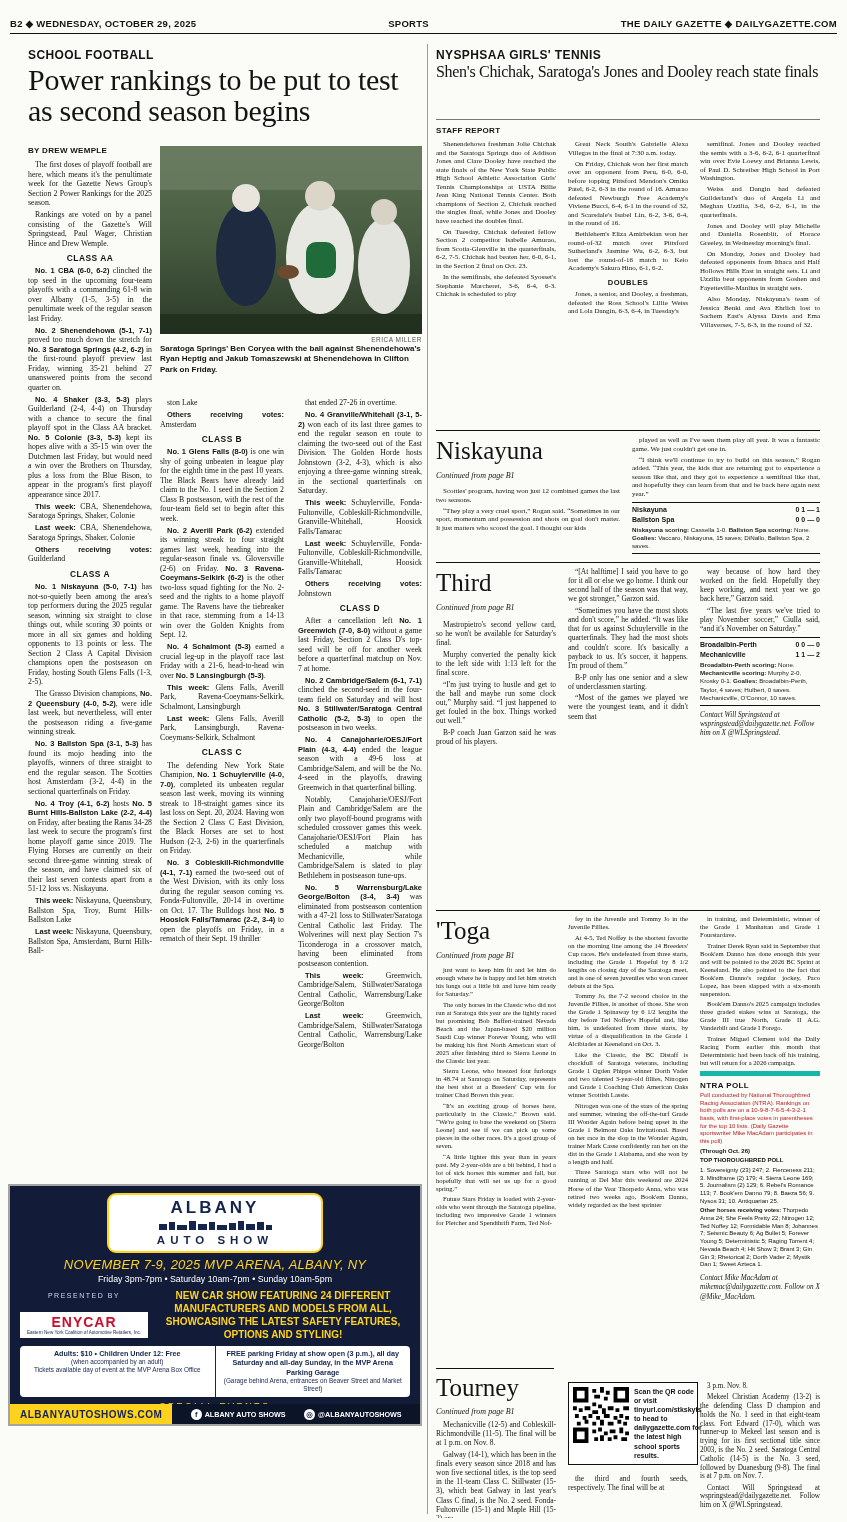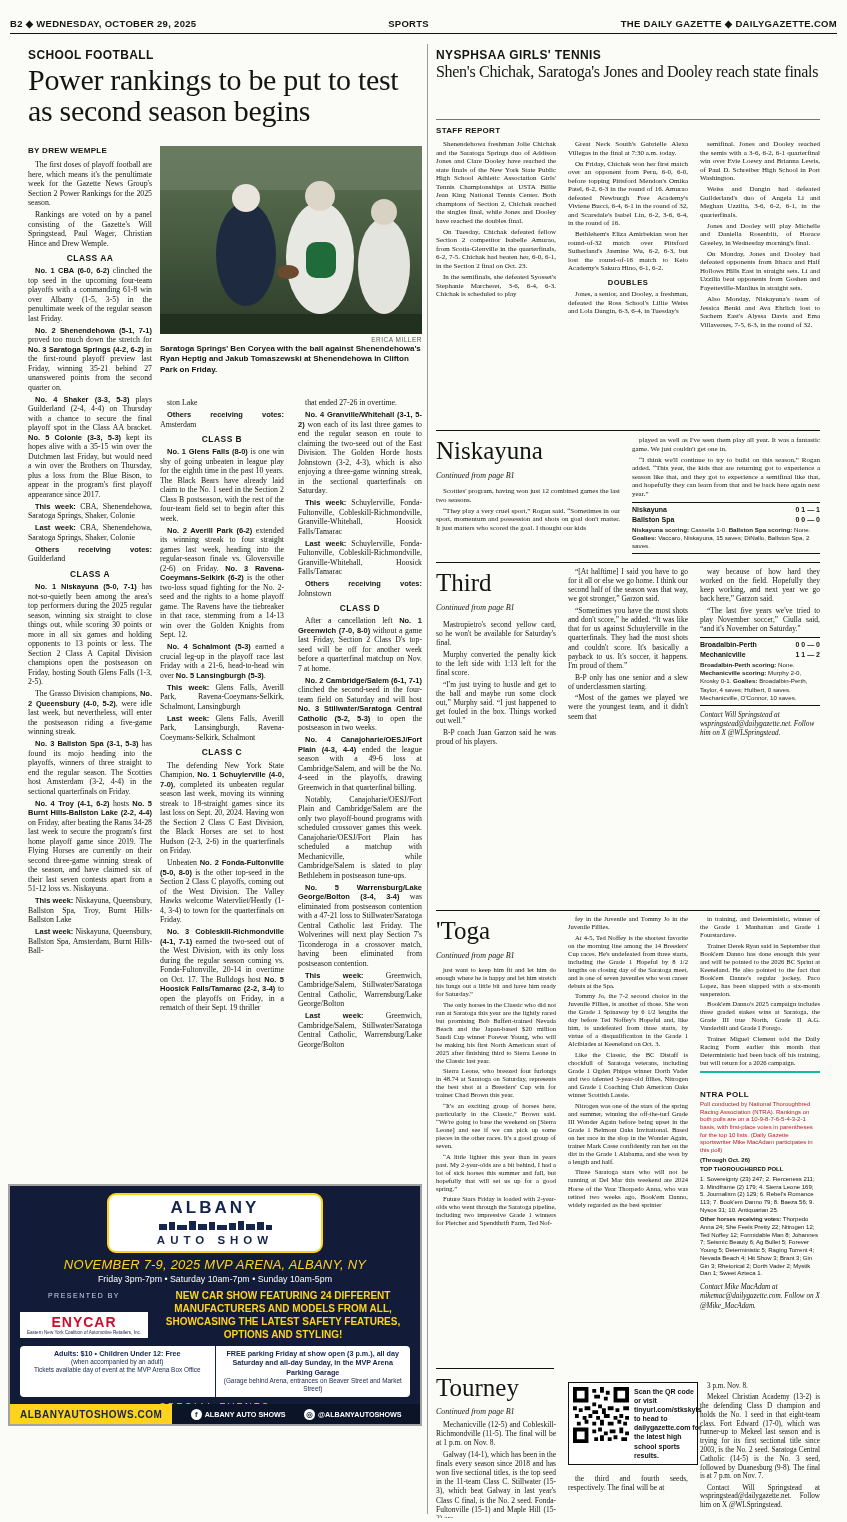--- a/index.html
+++ b/index.html
@@ -150,7 +150,6 @@
         <p><b>Last week:</b> Glens Falls, Averill Park, Lansingburgh, Ravena-Coeymans-Selkirk, Schalmont</p>
         <p class="subhead">CLASS C</p>
         <p>The defending New York State Champion, <b>No. 1 Schuylerville (4-0, 7-0)</b>, completed its unbeaten regular season last week, moving its winning streak to 18-straight games since its last loss on Sept. 20, 2024. Having won the Section 2 Class C East Division, the Black Horses are set to host Hudson (2-3, 2-6) in the quarterfinals on Friday.</p>
-        <p>Unbeaten <b>No. 2 Fonda-Fultonville (5-0, 8-0)</b> is the other top-seed in the Section 2 Class C playoffs, coming out of the West Division. The Valley Hawks welcome Watervliet/Heatly (1-4, 3-4) to town for the quarterfinals on Friday.</p>
         <p><b>No. 3 Cobleskill-Richmondville (4-1, 7-1)</b> earned the two-seed out of the West Division, with its only loss during the regular season coming vs. Fonda-Fultonville, 20-14 in overtime on Oct. 17. The Bulldogs host <b>No. 5 Hoosick Falls/Tamarac (2-2, 3-4)</b> to open the playoffs on Friday, in a rematch of their Sept. 19 thriller</p>
       </div>
     <div class="abs col fbcol" style="left:298px;top:398px;width:124px;height:774px;overflow:hidden">

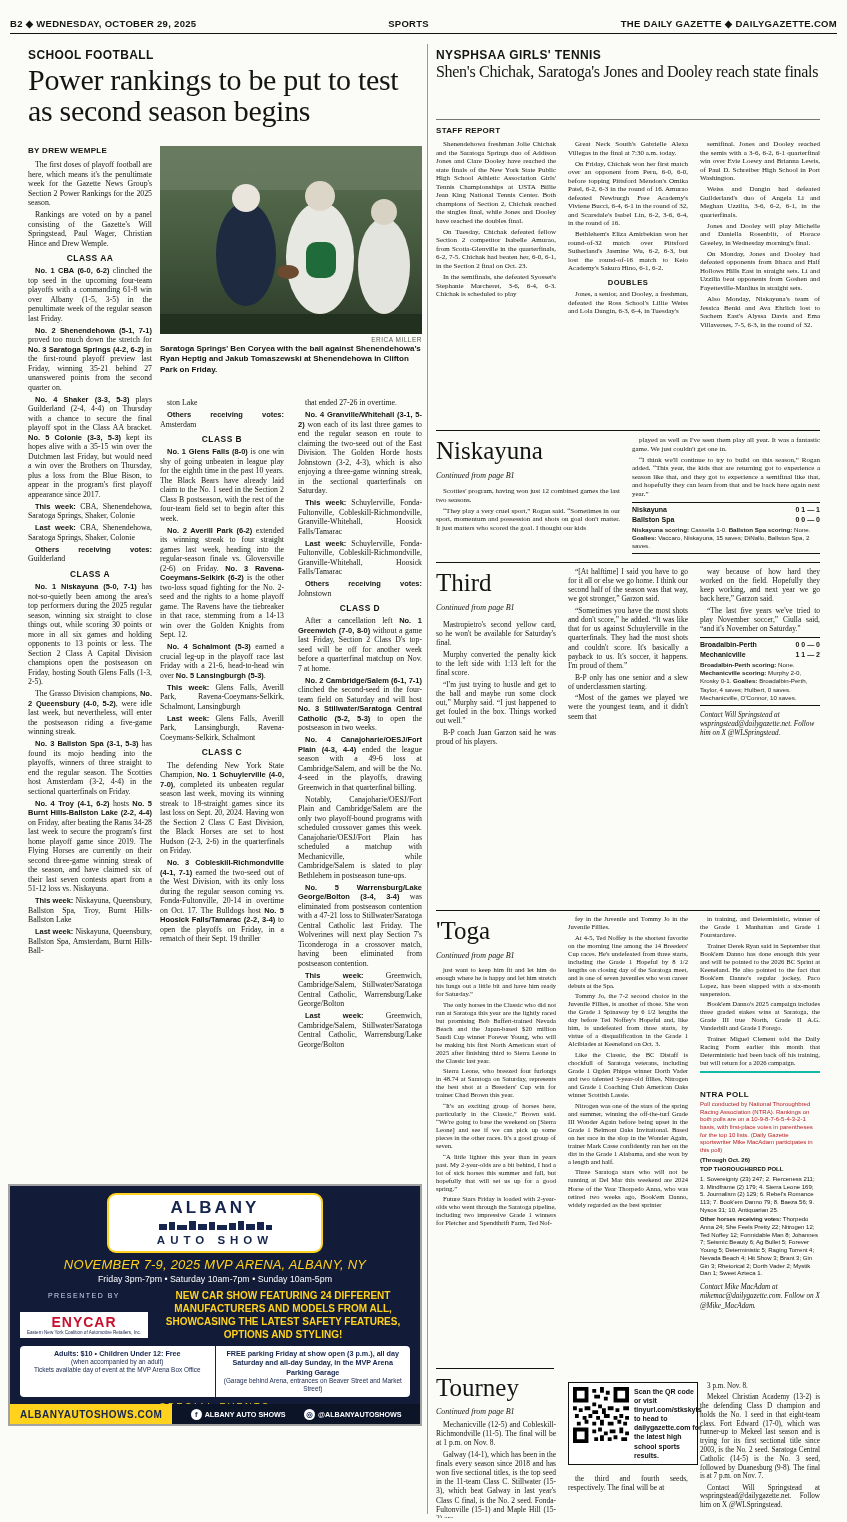--- a/index.html
+++ b/index.html
@@ -37,7 +37,7 @@
   .boxscore .notes{margin-top:2px;font-size:6.2px;line-height:1.3;color:#222}
   .boxscore .notes p{text-indent:0;text-align:left;margin:0}
   
-  .ntra{border-top:2px solid #14b8a6;margin-top:4px;padding-top:17px;font-family:"Liberation Sans",sans-serif}
+  .ntra{border-top:5px solid #14b8a6;margin-top:4px;padding-top:5px;font-family:"Liberation Sans",sans-serif}
   .ntra-head{font-weight:bold;font-size:8px;letter-spacing:.4px;margin-bottom:2px}
   .ntra p{text-indent:0;text-align:left;line-height:1.28;margin:0 0 2px;font-size:6px}
   .ntra-red{color:#b51f24}

